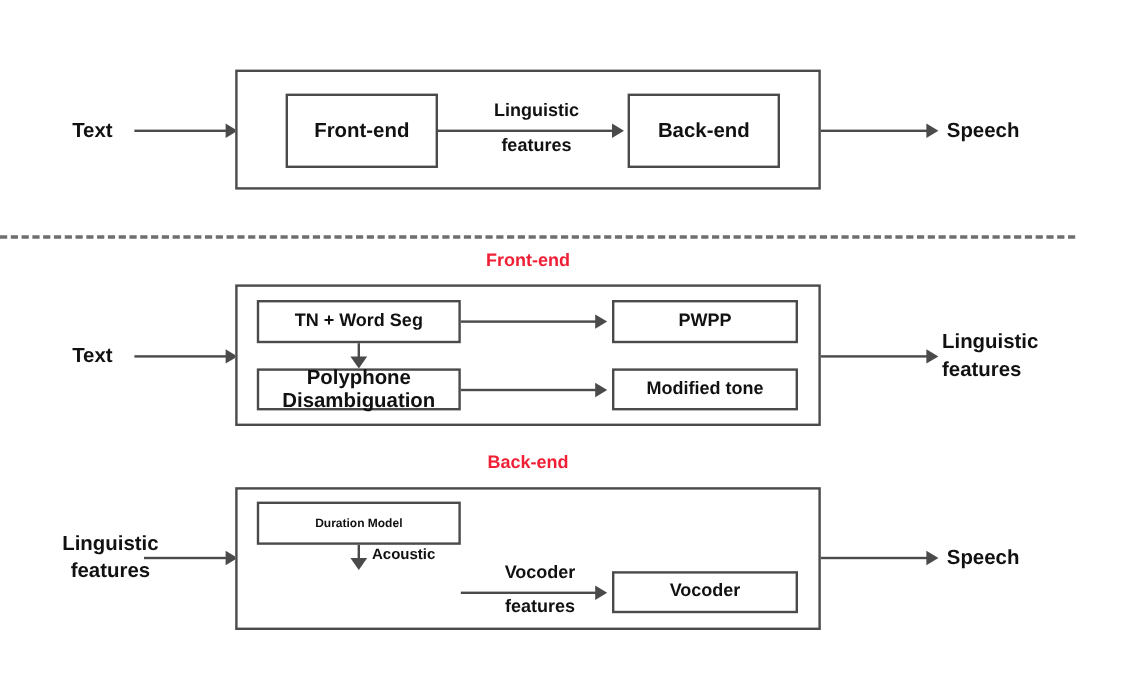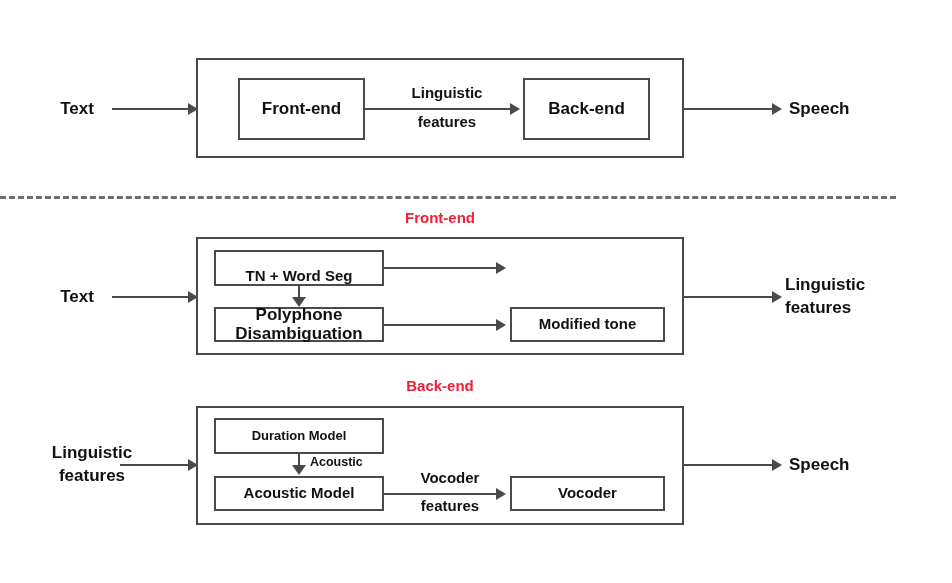--- a/index.html
+++ b/index.html
@@ -132,7 +132,7 @@
 
   <div class="abs outer-box" style="left:196px; top:237px; width:488px; height:118px;"></div>
 
-  <div class="abs inner-box" style="left:214px; top:250px; width:170px; height:36px;align-items:flex-end;">
+  <div class="abs inner-box" style="left:214px; top:250px; width:170px; height:36px;">
     <span class="box-label" style="font-size:15px;">TN + Word Seg</span>
   </div>
 

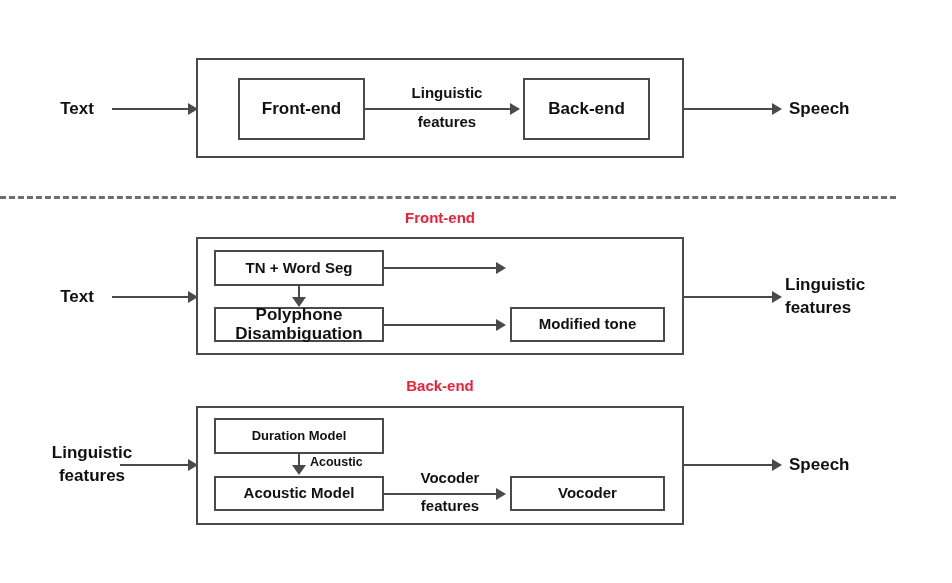--- a/index.html
+++ b/index.html
@@ -149,6 +149,9 @@
   <div class="abs h-line" style="left:384px; top:324px; width:114px;"></div>
   <div class="abs arrow-right" style="left:496px; top:319px;"></div>
 
+  <div class="abs inner-box" style="left:510px; top:250px; width:155px; height:36px;">
+    <span class="box-label" style="font-size:15px;">PWPP</span>
+  </div>
 
   <div class="abs inner-box" style="left:510px; top:307px; width:155px; height:35px;">
     <span class="box-label" style="font-size:15px;">Modified tone</span>

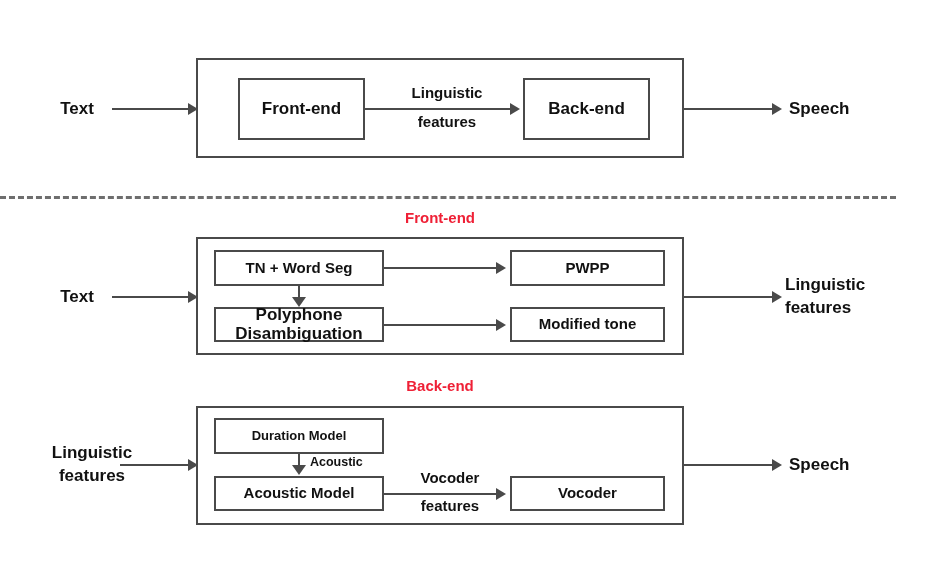--- a/index.html
+++ b/index.html
@@ -177,7 +177,7 @@
   <div class="abs outer-box" style="left:196px; top:406px; width:488px; height:119px;"></div>
 
   <div class="abs inner-box" style="left:214px; top:418px; width:170px; height:36px;">
-    <span class="box-label" style="font-size:13px;">Duration Model</span>
+    <span class="box-label" style="font-size:10px;">Duration Model</span>
   </div>
 
   <div class="abs v-line" style="left:298px; top:454px; height:14px;"></div>

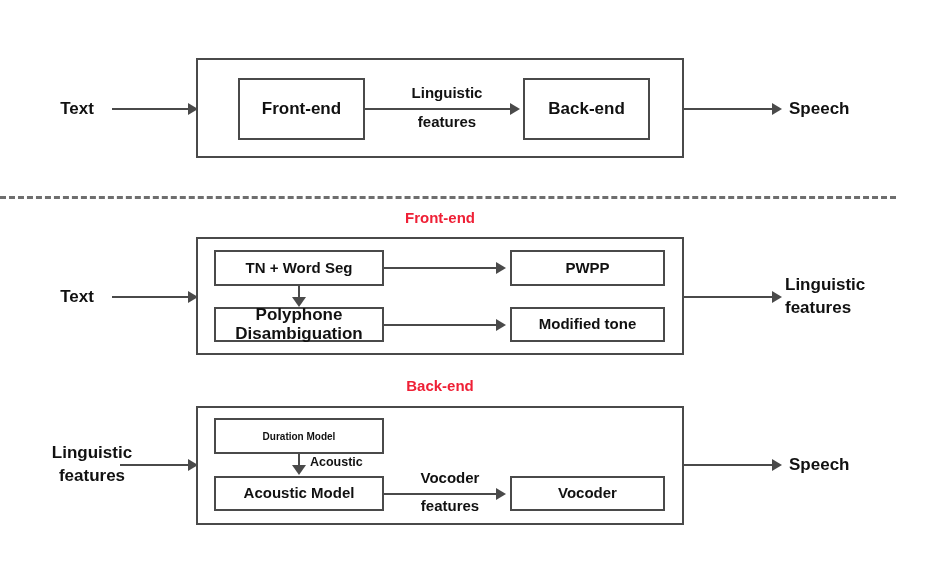--- a/index.html
+++ b/index.html
@@ -184,9 +184,6 @@
   <div class="abs arrow-down" style="left:292px; top:465px;"></div>
   <div class="abs caption-inline" style="left:310px; top:455px; font-size:12.5px;">Acoustic</div>
 
-  <div class="abs inner-box" style="left:214px; top:476px; width:170px; height:35px;">
-    <span class="box-label" style="font-size:15px;">Acoustic Model</span>
-  </div>
 
   <div class="abs h-line" style="left:384px; top:493px; width:114px;"></div>
   <div class="abs arrow-right" style="left:496px; top:488px;"></div>

